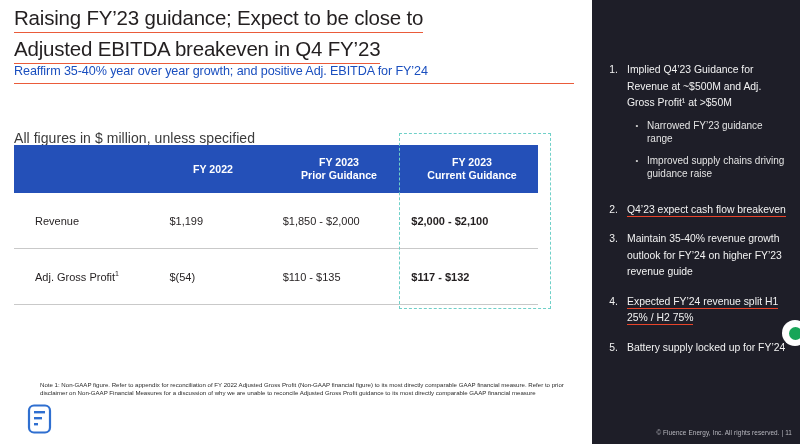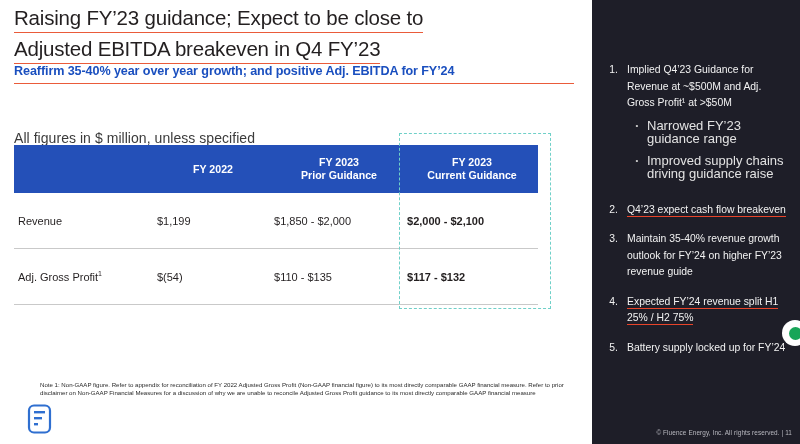--- a/index.html
+++ b/index.html
@@ -25,7 +25,7 @@
 
   .subtitle{
     position:absolute;left:14px;top:64px;width:560px;
-    font-size:12.6px;font-weight:bold;color:#1a4fbf;letter-spacing:-0.1px;
+    font-size:12.6px;font-weight:normal;color:#1a4fbf;letter-spacing:-0.1px;
     border-bottom:1.6px solid #ea5b3a;padding-bottom:5px;white-space:nowrap;
   }
 

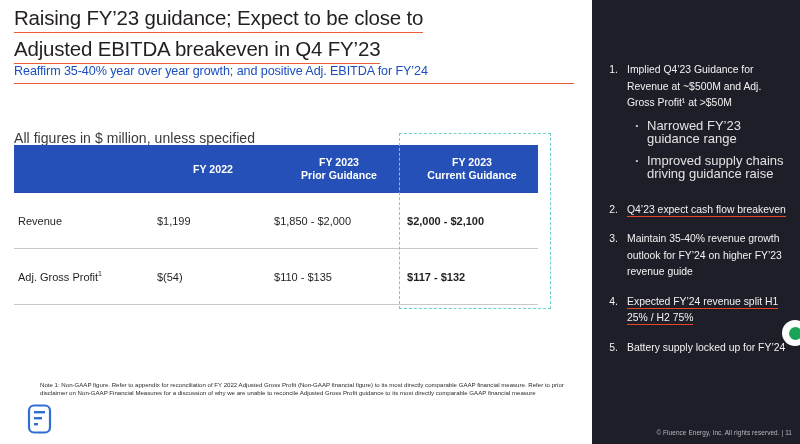--- a/index.html
+++ b/index.html
@@ -93,7 +93,7 @@
   .subli .dot{
     width:20px;flex:none;color:#cfcfcf;font-size:8px;line-height:13px;text-align:center;
   }
-  .subli .stxt{color:#e3e3e3;font-size:13px;line-height:13px;width:138px;}
+  .subli .stxt{color:#e3e3e3;font-size:10px;line-height:13px;width:138px;}
 
   .copyright{
     position:absolute;left:0;right:8px;bottom:8px;text-align:right;

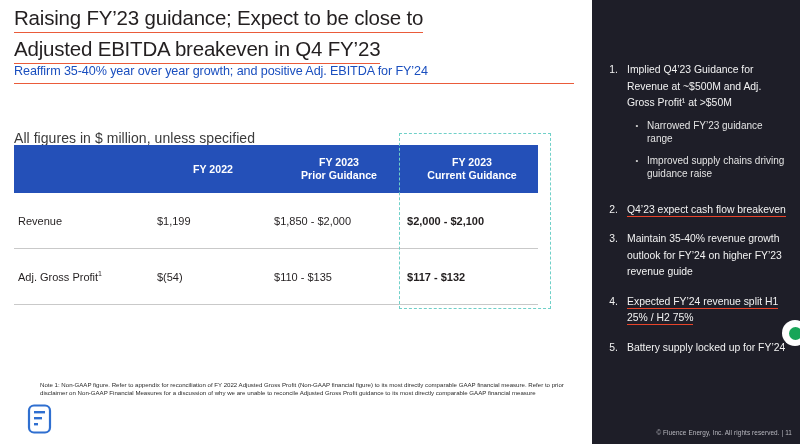--- a/index.html
+++ b/index.html
@@ -51,7 +51,7 @@
     border-bottom:1px solid #c9c9c9;
   }
   .tbl-row .cell{font-size:11px;color:#231f20;text-align:left;}
-  .tbl-row .cell.lab{text-align:left;padding-left:4px;}
+  .tbl-row .cell.lab{text-align:left;padding-left:4px;margin-left:17px;}
   .sup{font-size:7px;vertical-align:super;}
 
   .dash-box{

